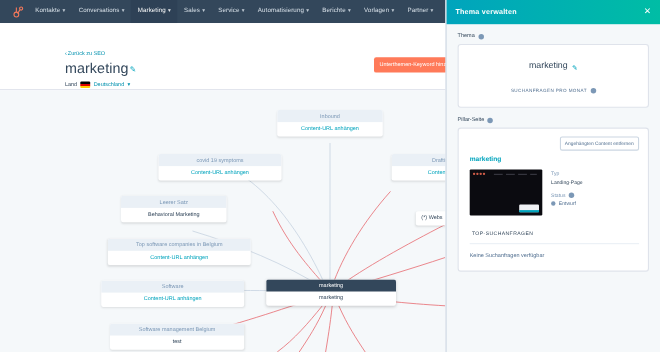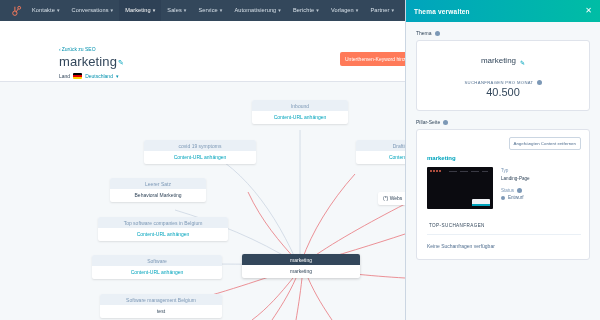--- a/index.html
+++ b/index.html
@@ -306,7 +306,6 @@
         <span>SUCHANFRAGEN PRO MONAT</span>
         <span class="ico-info"></span>
       </div>
-      <div class="metric-value">40.500</div>
     </div>
 
     <div class="sec-label">

